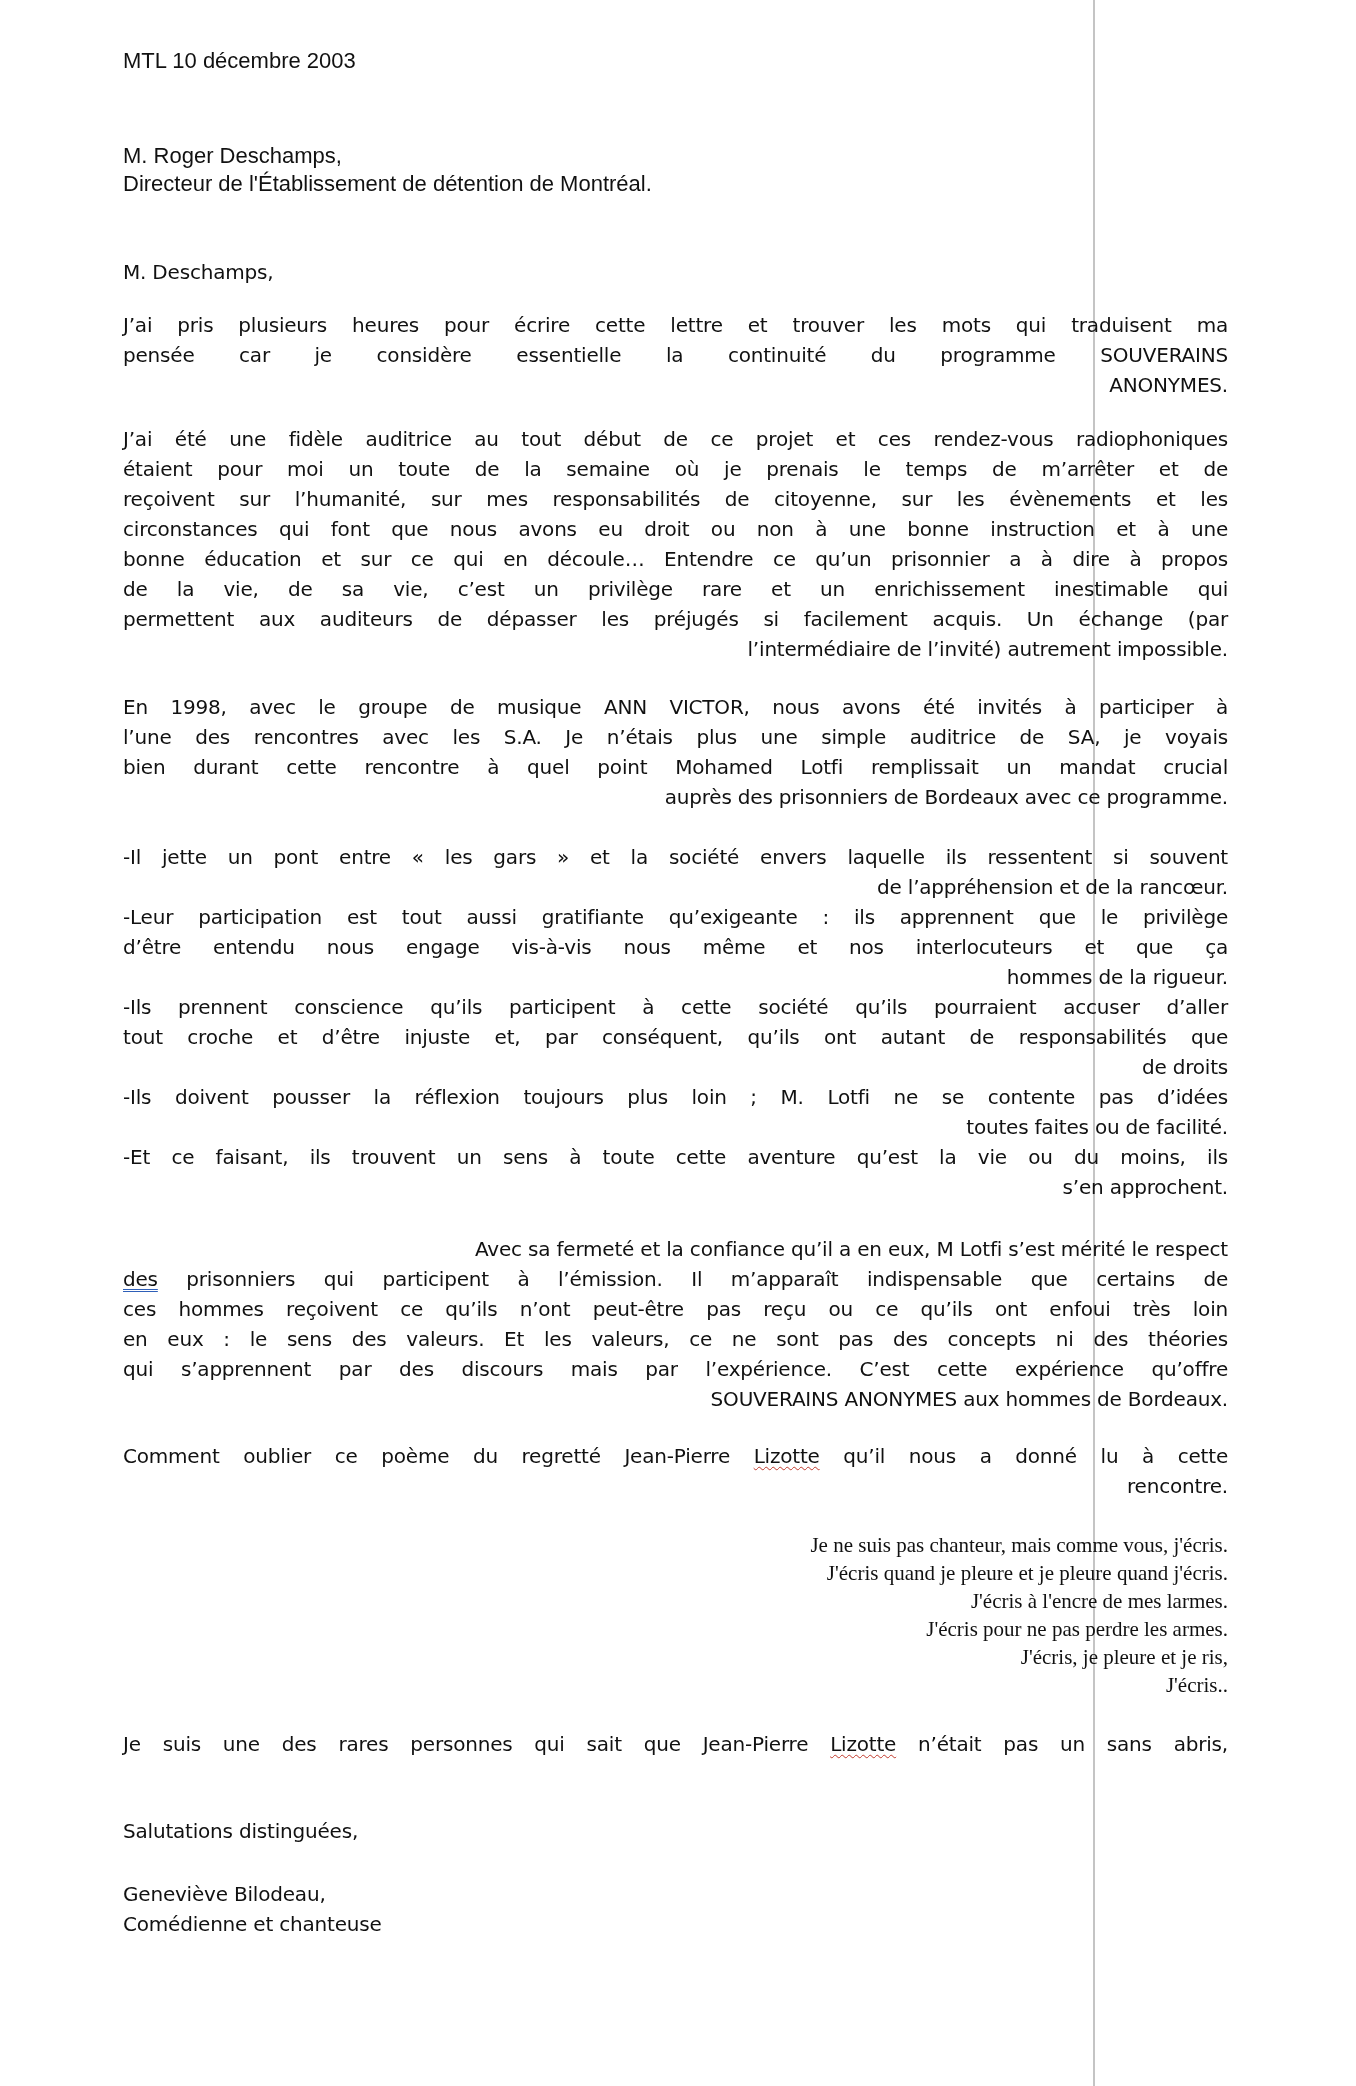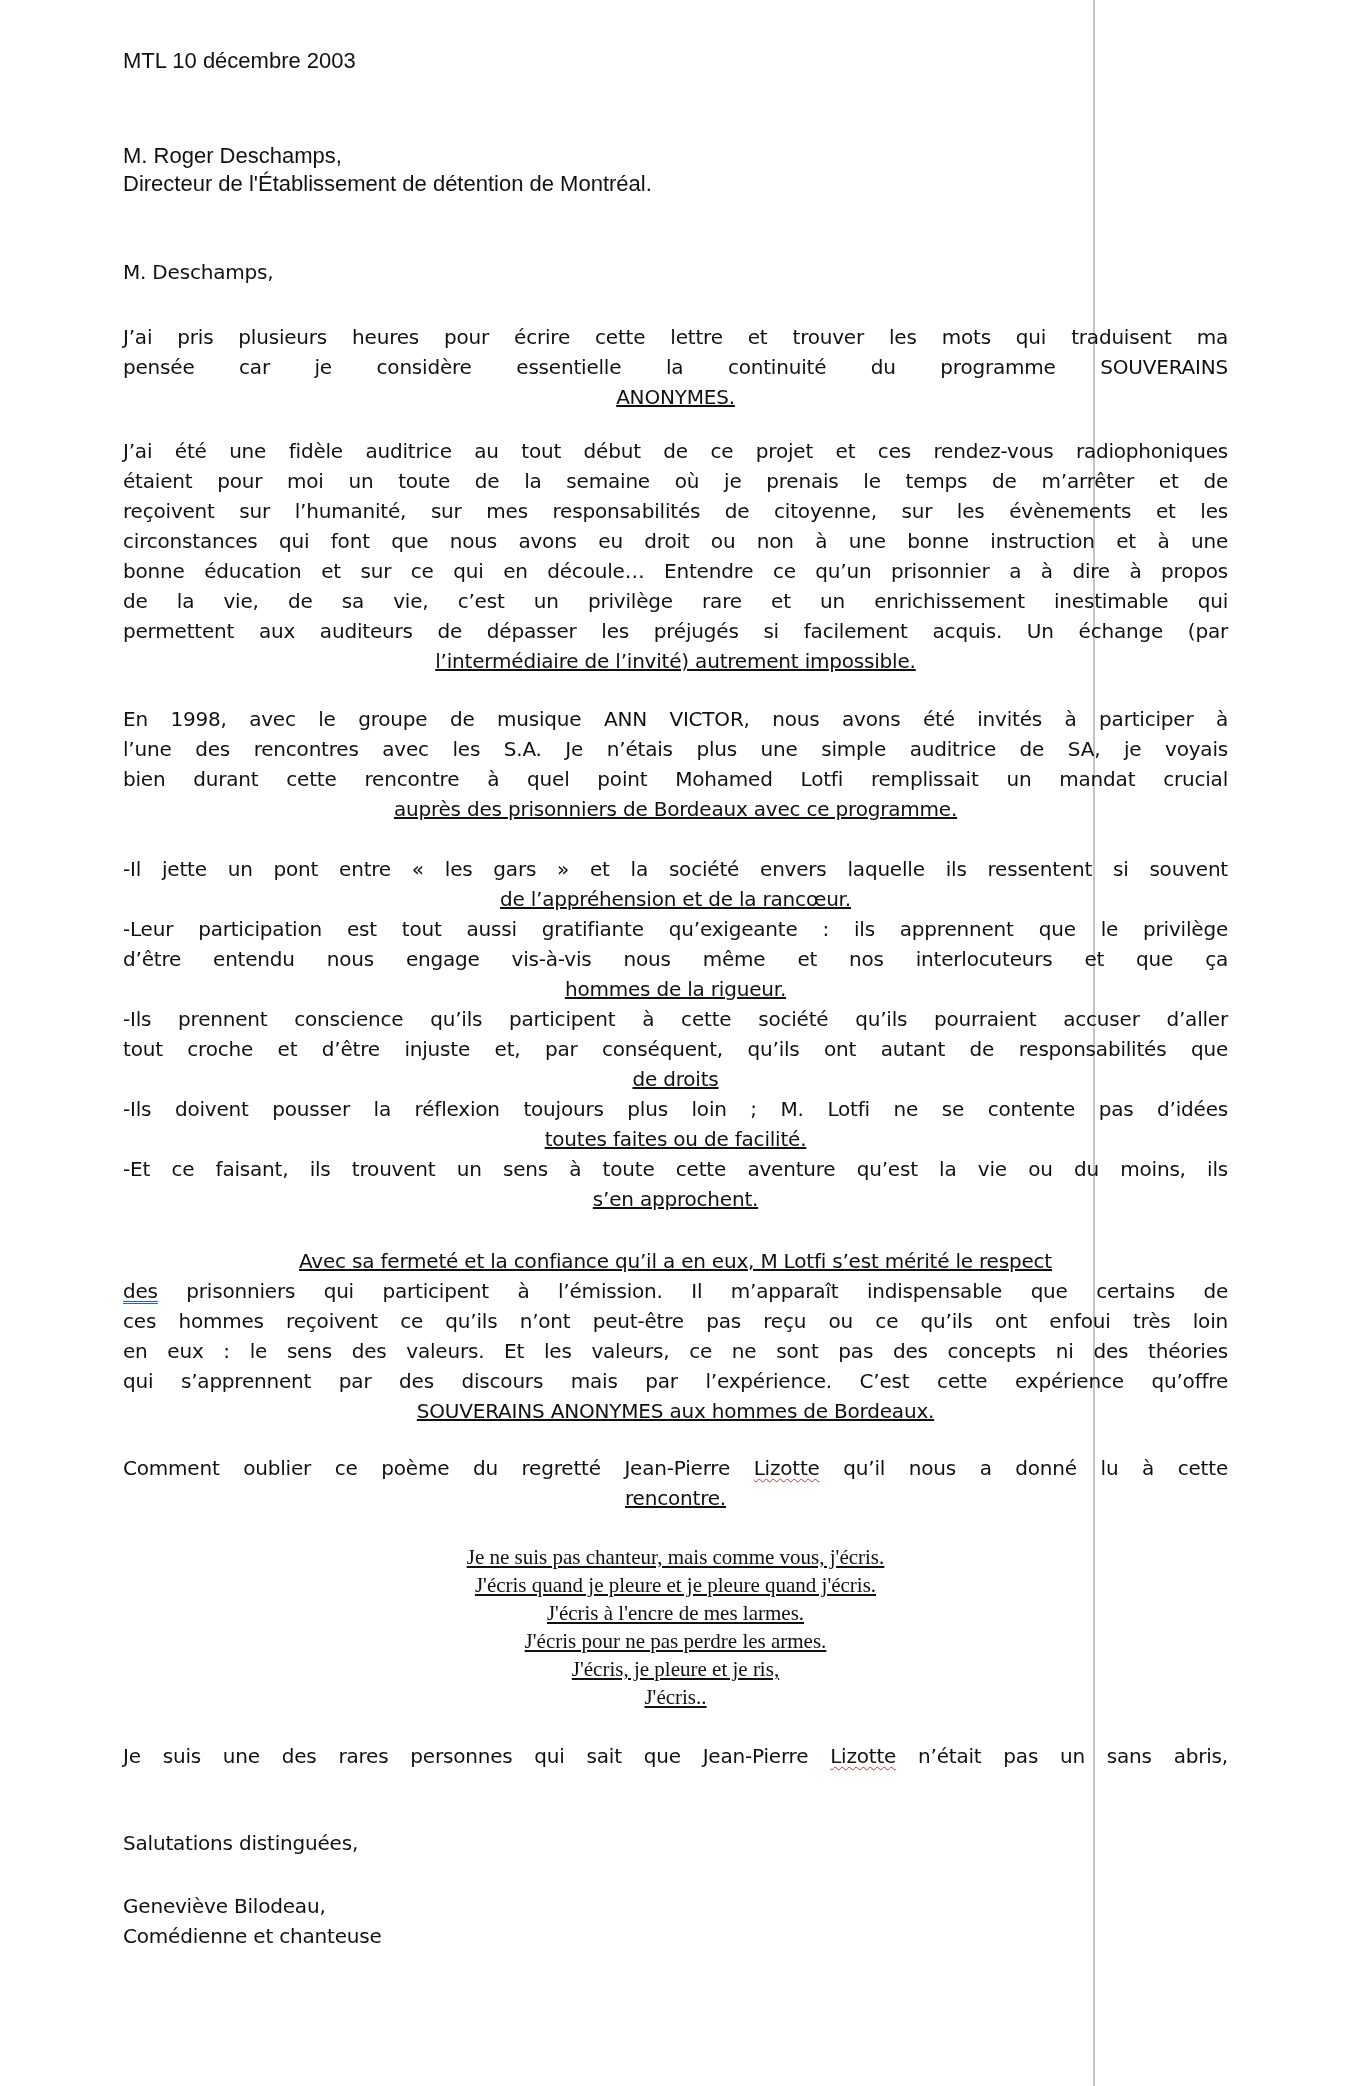--- a/index.html
+++ b/index.html
@@ -45,7 +45,7 @@
     line-height: 30px;
     letter-spacing: -0.2px;
   }
-  .salut { margin-bottom: 35px; }
+  .salut { margin-bottom: 23px; }
   .para { margin: 0; }
   .jl { text-align: justify; text-align-last: justify; }
   .ll { text-align: center; text-decoration: underline; }

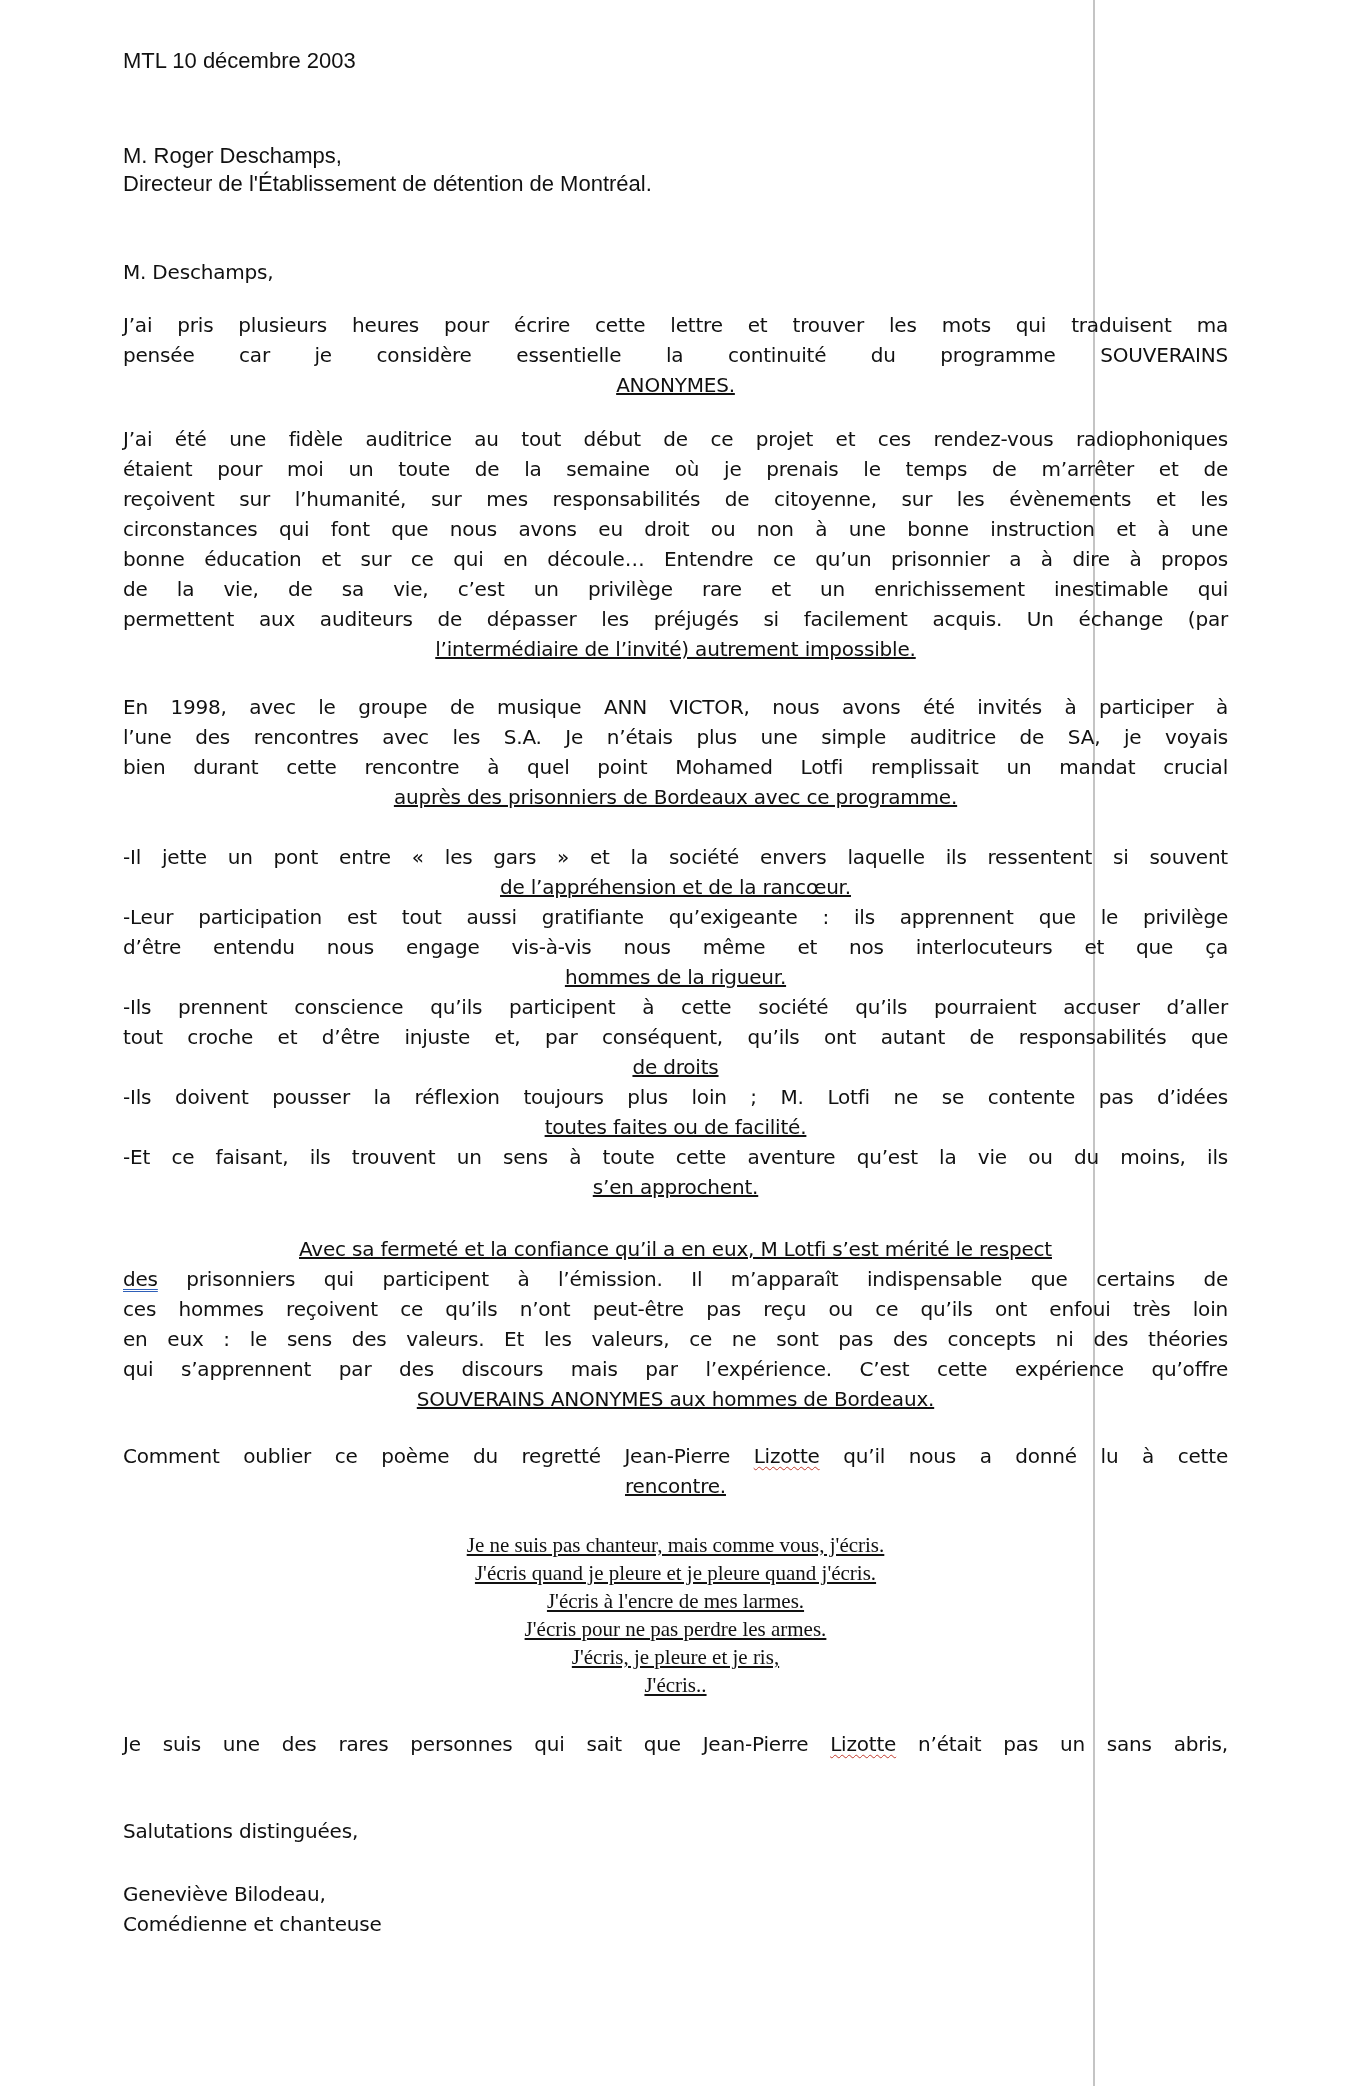--- a/index.html
+++ b/index.html
@@ -48,7 +48,7 @@
   .salut { margin-bottom: 23px; }
   .para { margin: 0; }
   .jl { text-align: justify; text-align-last: justify; }
-  .ll { text-align: center; text-decoration: underline; }
+  .ll { text-align: right; }
   .mb24 { margin-bottom: 24px; }
   .mb27 { margin-bottom: 27px; margin-top: 32px; }
   .mb28 { margin-bottom: 28px; }

